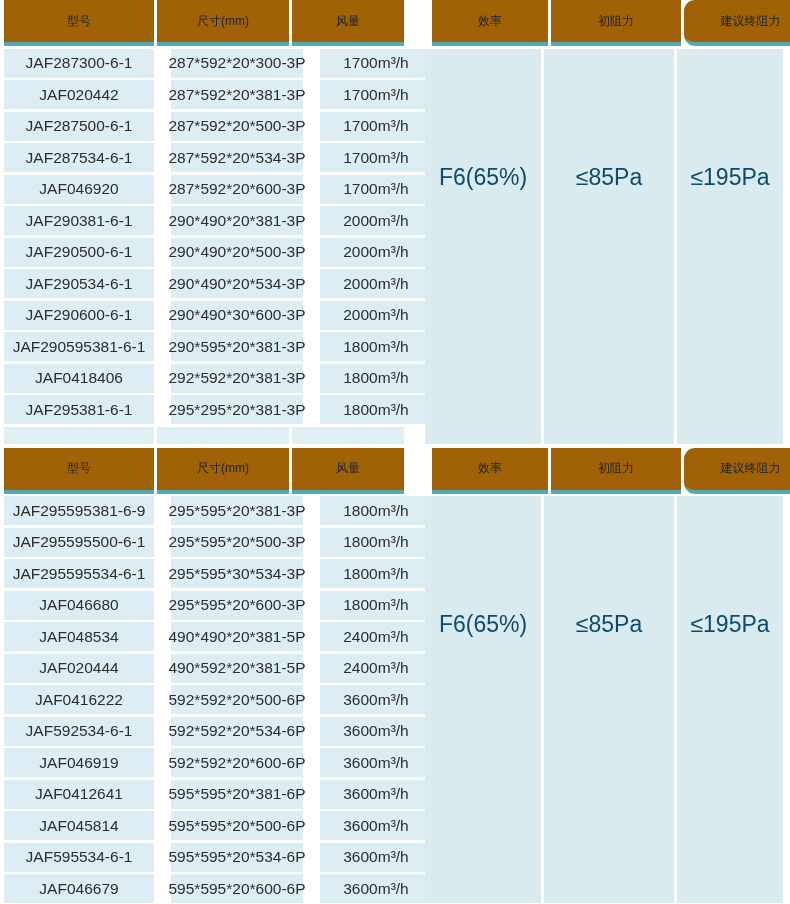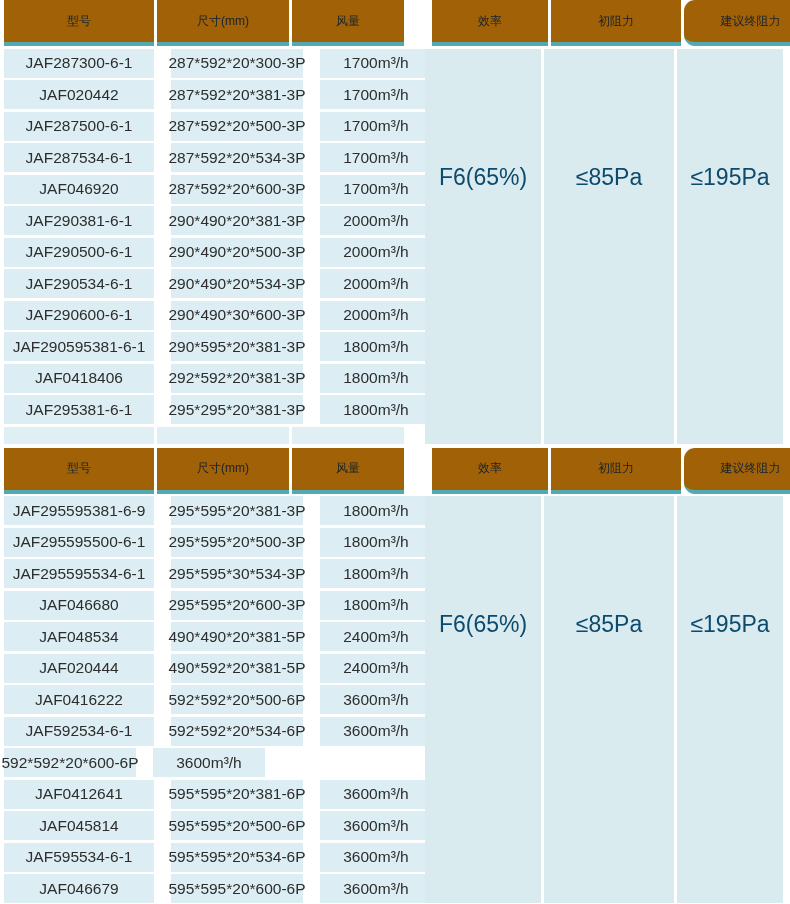--- a/index.html
+++ b/index.html
@@ -222,6 +222,7 @@
   </div>
 
   <div class="row">
+    <div class="dc c-model">JAF046919</div>
     <div class="dc c-size">592*592*20*600-6P</div>
     <div class="dc c-air">3600m³/h</div>
   </div>

